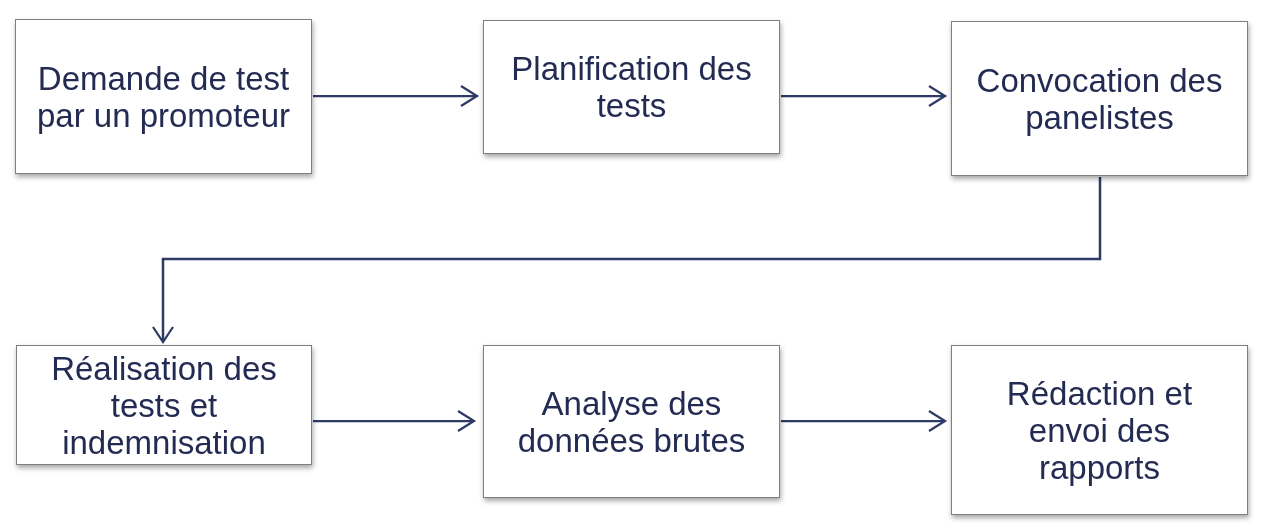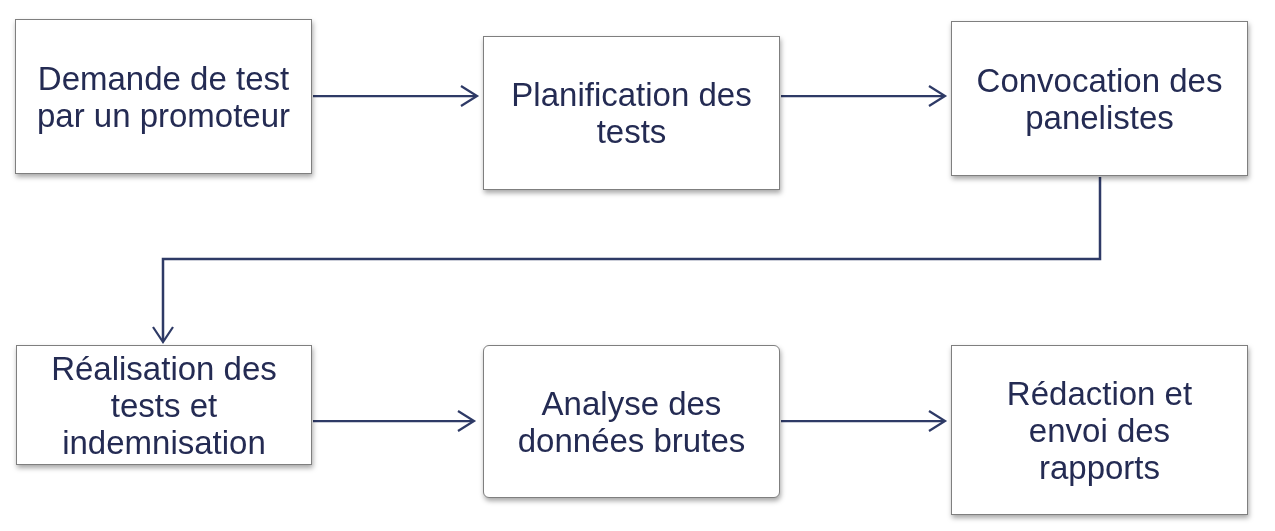--- a/index.html
+++ b/index.html
@@ -83,7 +83,7 @@
 par un promoteur</div>
   </div>
 
-  <div class="node" style="left:483px; top:36px; width:297px; height:154px;">
+  <div class="node" style="left:483px; top:20px; width:297px; height:134px;">
     <div class="label">Planification des
 tests</div>
   </div>

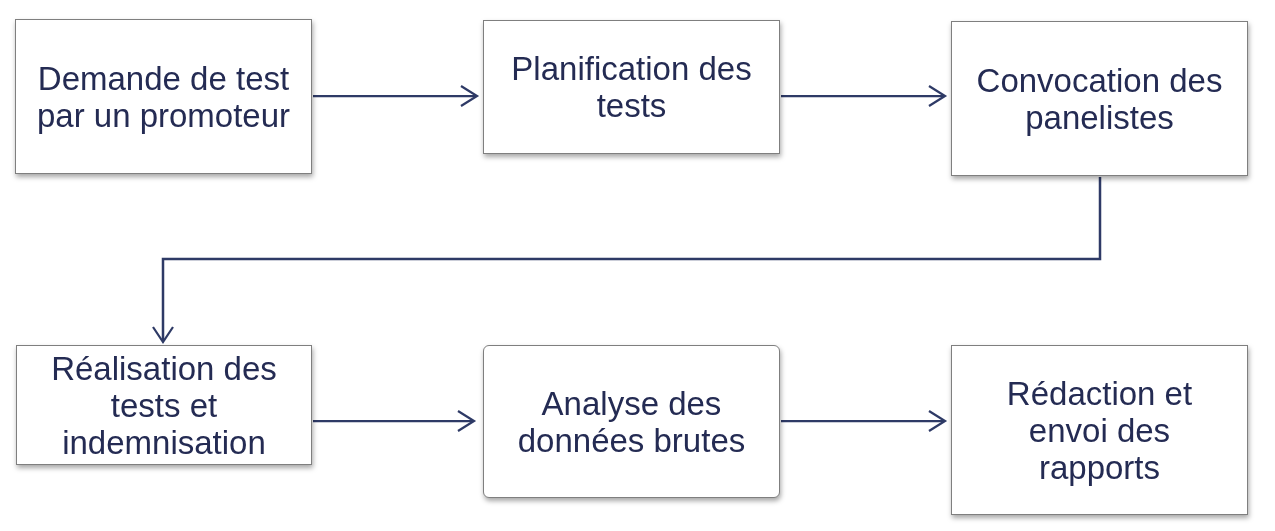--- a/index.html
+++ b/index.html
@@ -99,7 +99,7 @@
 indemnisation</div>
   </div>
 
-  <div class="node" style="left:483px; top:345px; width:297px; height:153px;border-radius:6px;">
+  <div class="node" style="left:483px; top:345px; width:297px; height:153px;">
     <div class="label">Analyse des
 données brutes</div>
   </div>

